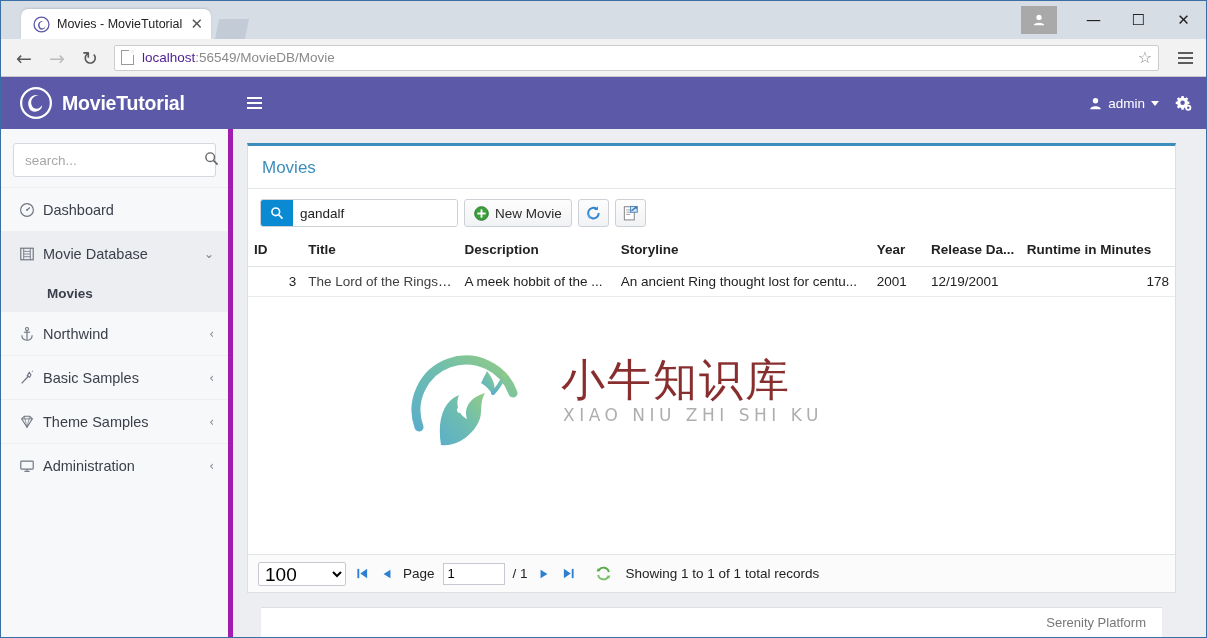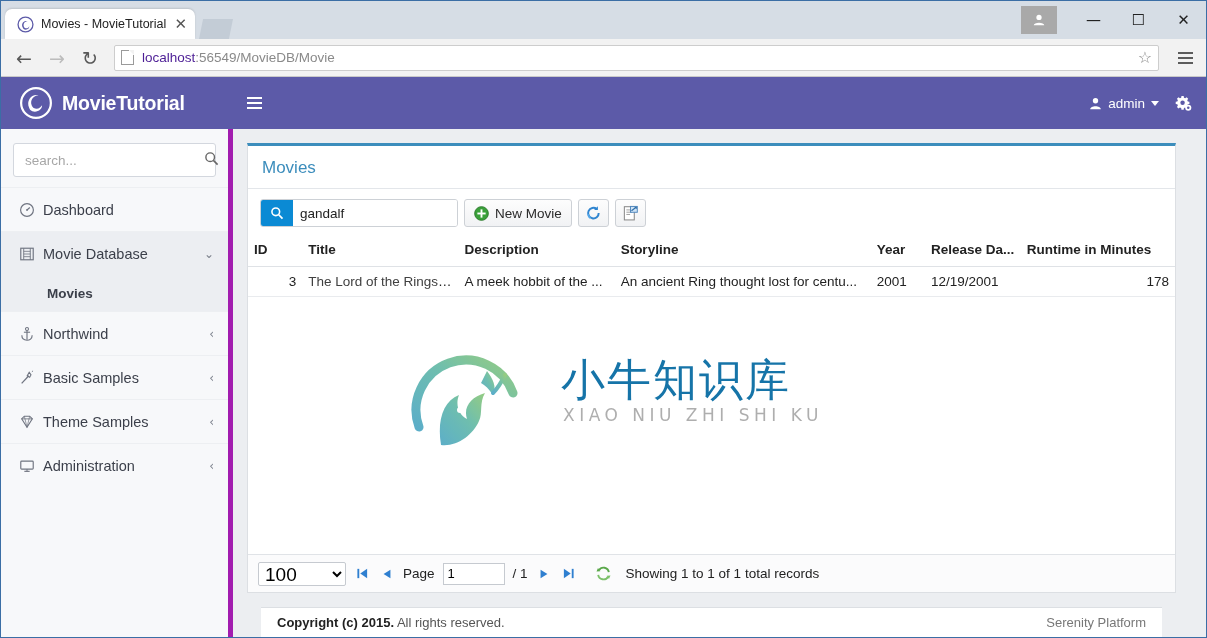--- a/index.html
+++ b/index.html
@@ -26,7 +26,7 @@
     position: relative;
     display: flex;
     align-items: flex-end;
-    padding-left: 4px;
+    padding-left: 20px;
   }
   .tab {
     height: 30px;

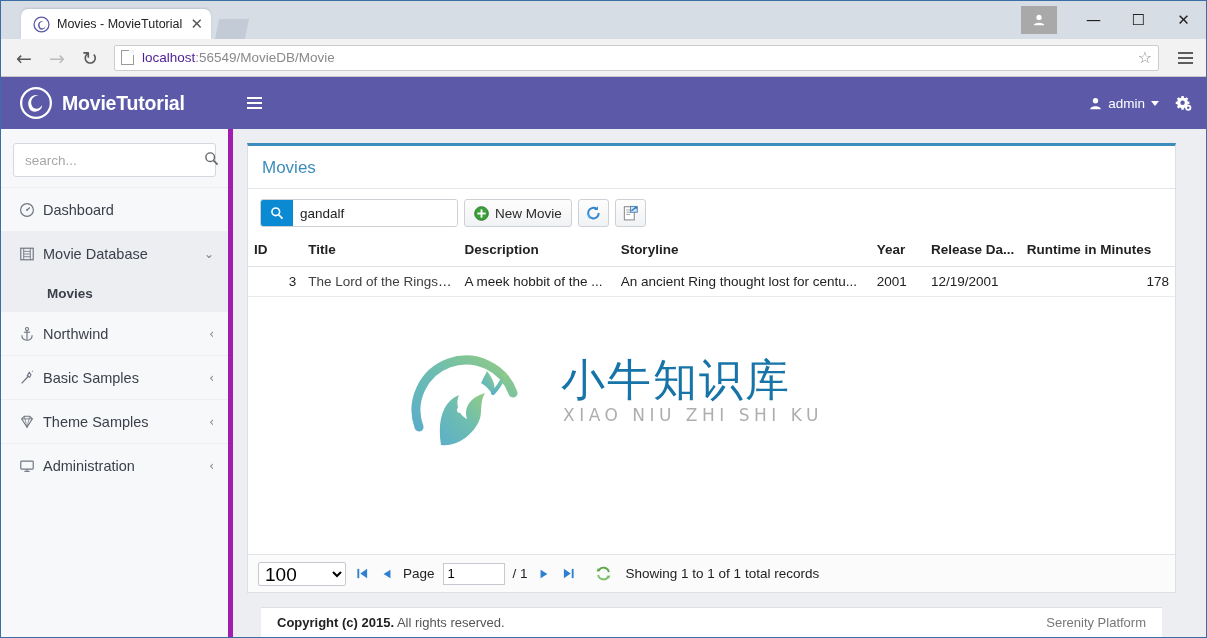--- a/index.html
+++ b/index.html
@@ -454,7 +454,7 @@
     position: absolute;
     left: 160px; top: 2px;
     font-size: 44px;
-    color: #0369a1;
+    color: #7f1d1d;
     font-family: Liberation Serif, serif;
     letter-spacing: 2px;
     white-space: nowrap;

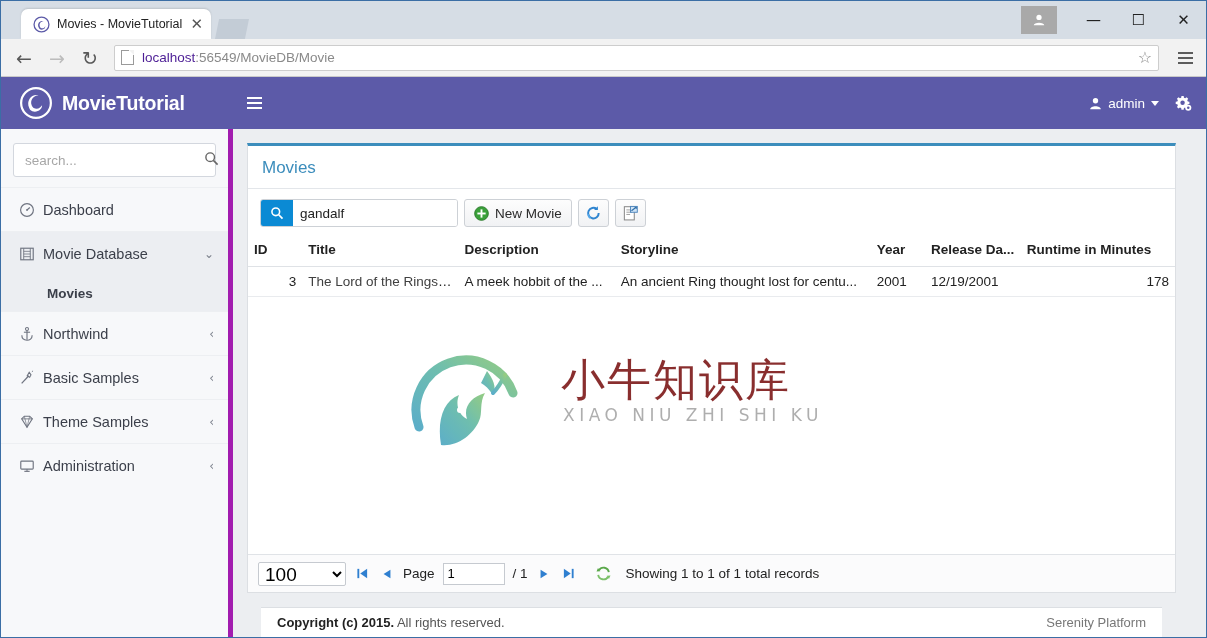--- a/index.html
+++ b/index.html
@@ -776,7 +776,6 @@
         </div>
 
         <div class="appfooter">
-          <span><b>Copyright (c) 2015.</b><span> All rights reserved.</span></span>
           <span class="fright">Serenity Platform</span>
         </div>
       </div>

